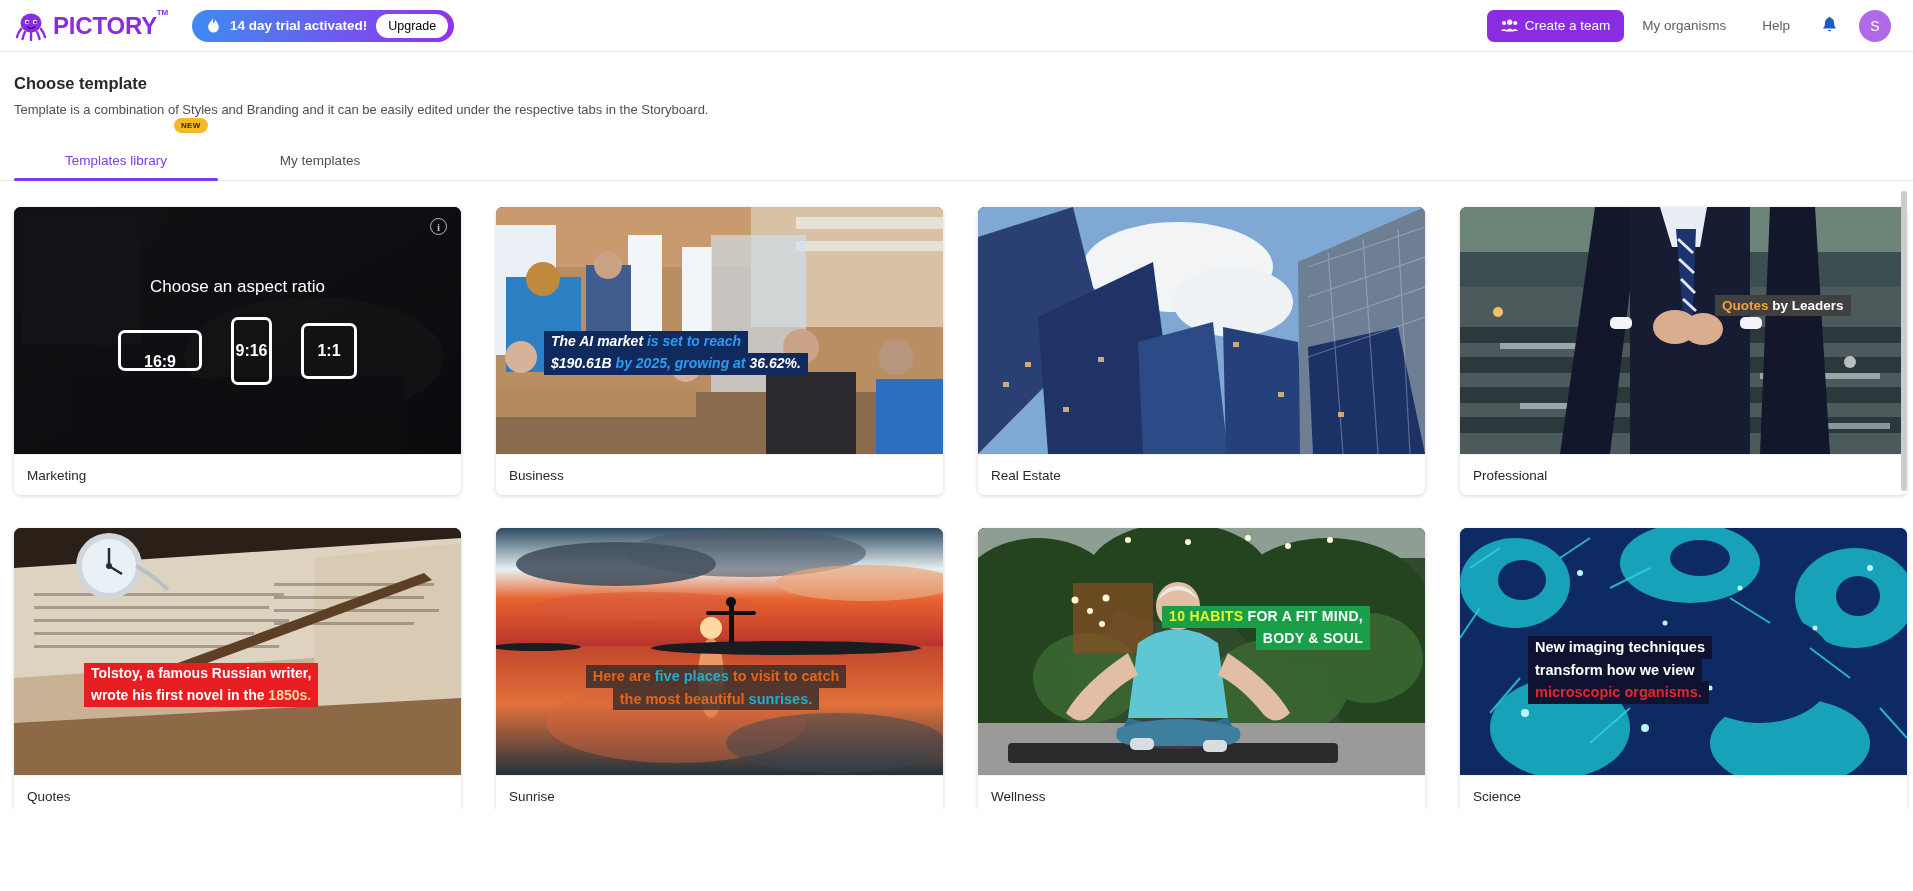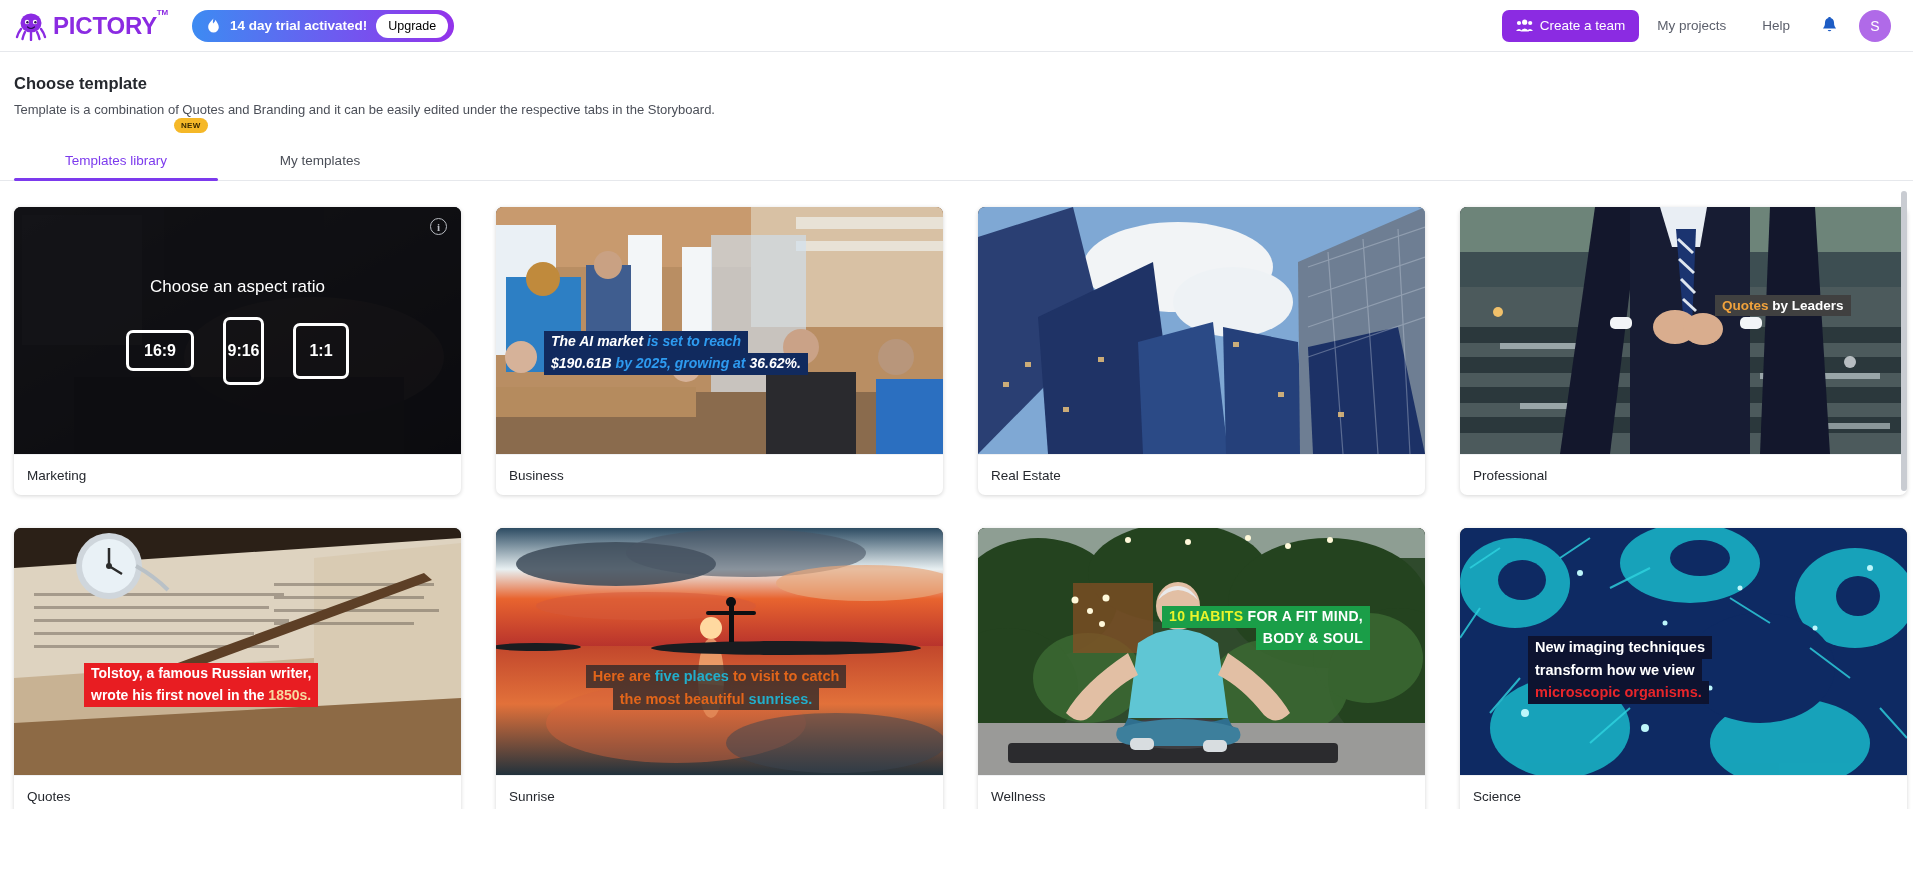--- a/index.html
+++ b/index.html
@@ -288,7 +288,7 @@
       <span>Create a team</span>
     </button>
 
-    <span class="nav-link">My projects</span>
+    <span class="nav-link">My organisms</span>
     <span class="nav-link">Help</span>
 
     <span class="bell-btn">

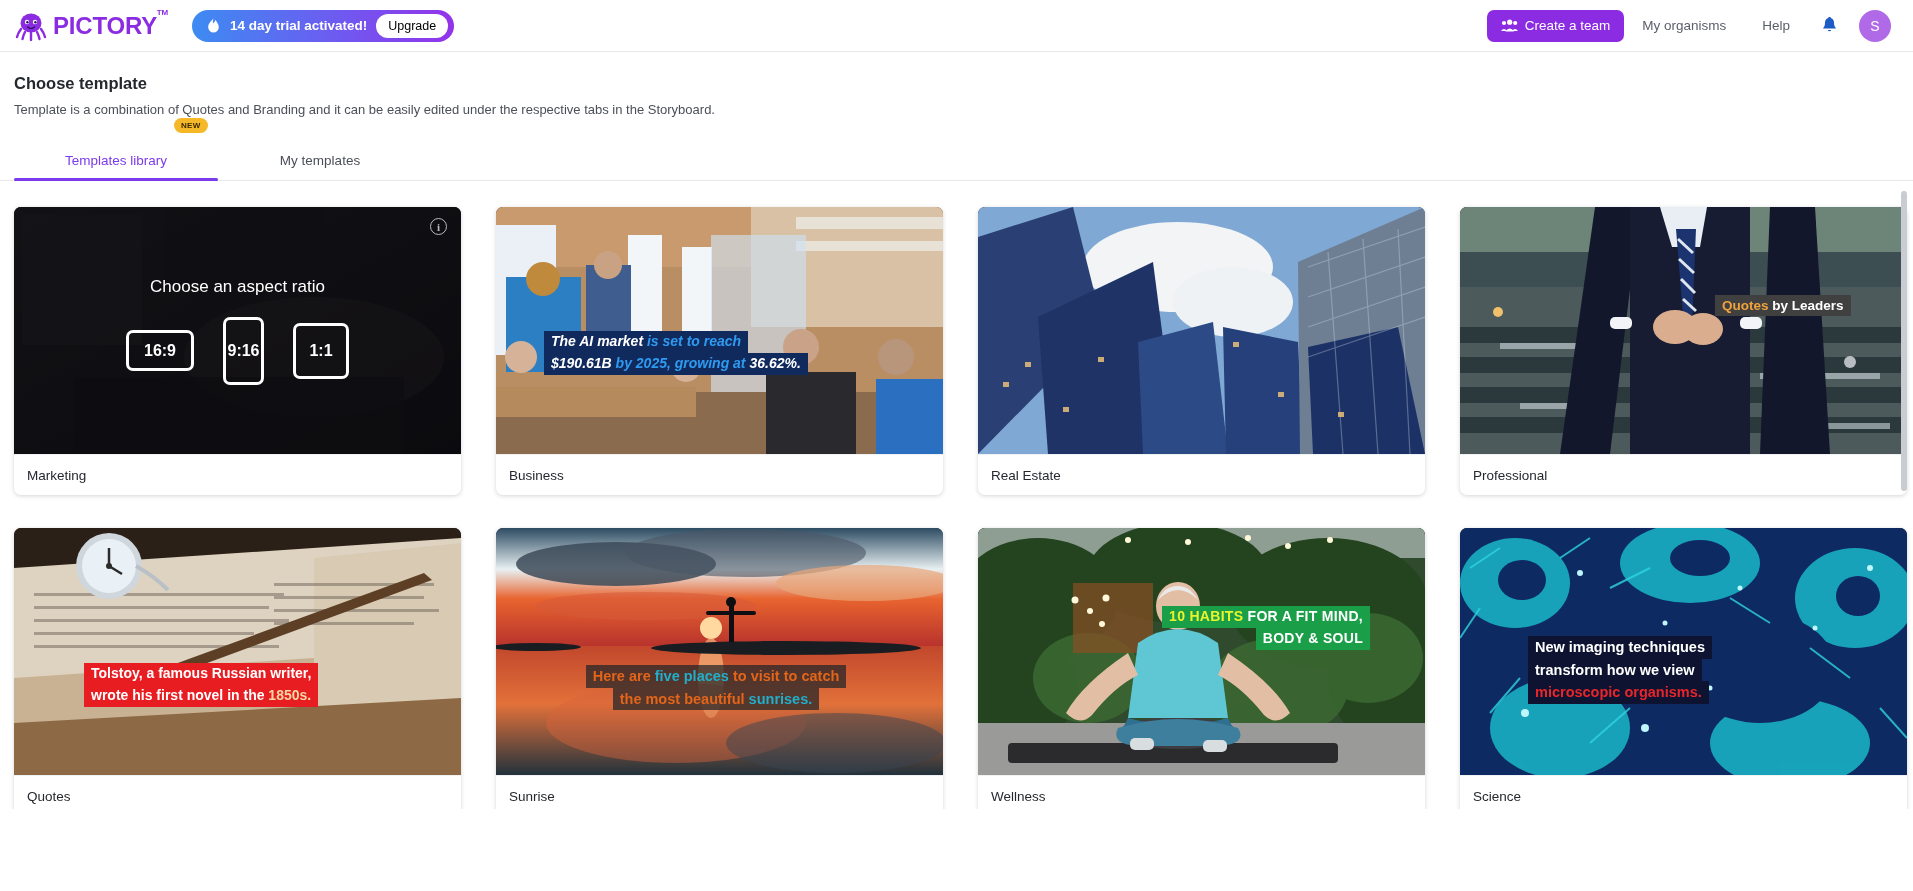--- a/index.html
+++ b/index.html
@@ -305,7 +305,7 @@
 
 <div class="page-head">
   <div class="page-title">Choose template</div>
-  <div class="page-sub">Template is a combination of Quotes and Branding and it can be easily edited under the respective tabs in the Storyboard.</div>
+  <div class="page-sub">Template is a combination of Styles and Branding and it can be easily edited under the respective tabs in the Storyboard.</div>
 </div>
 
 <div class="tabbar">

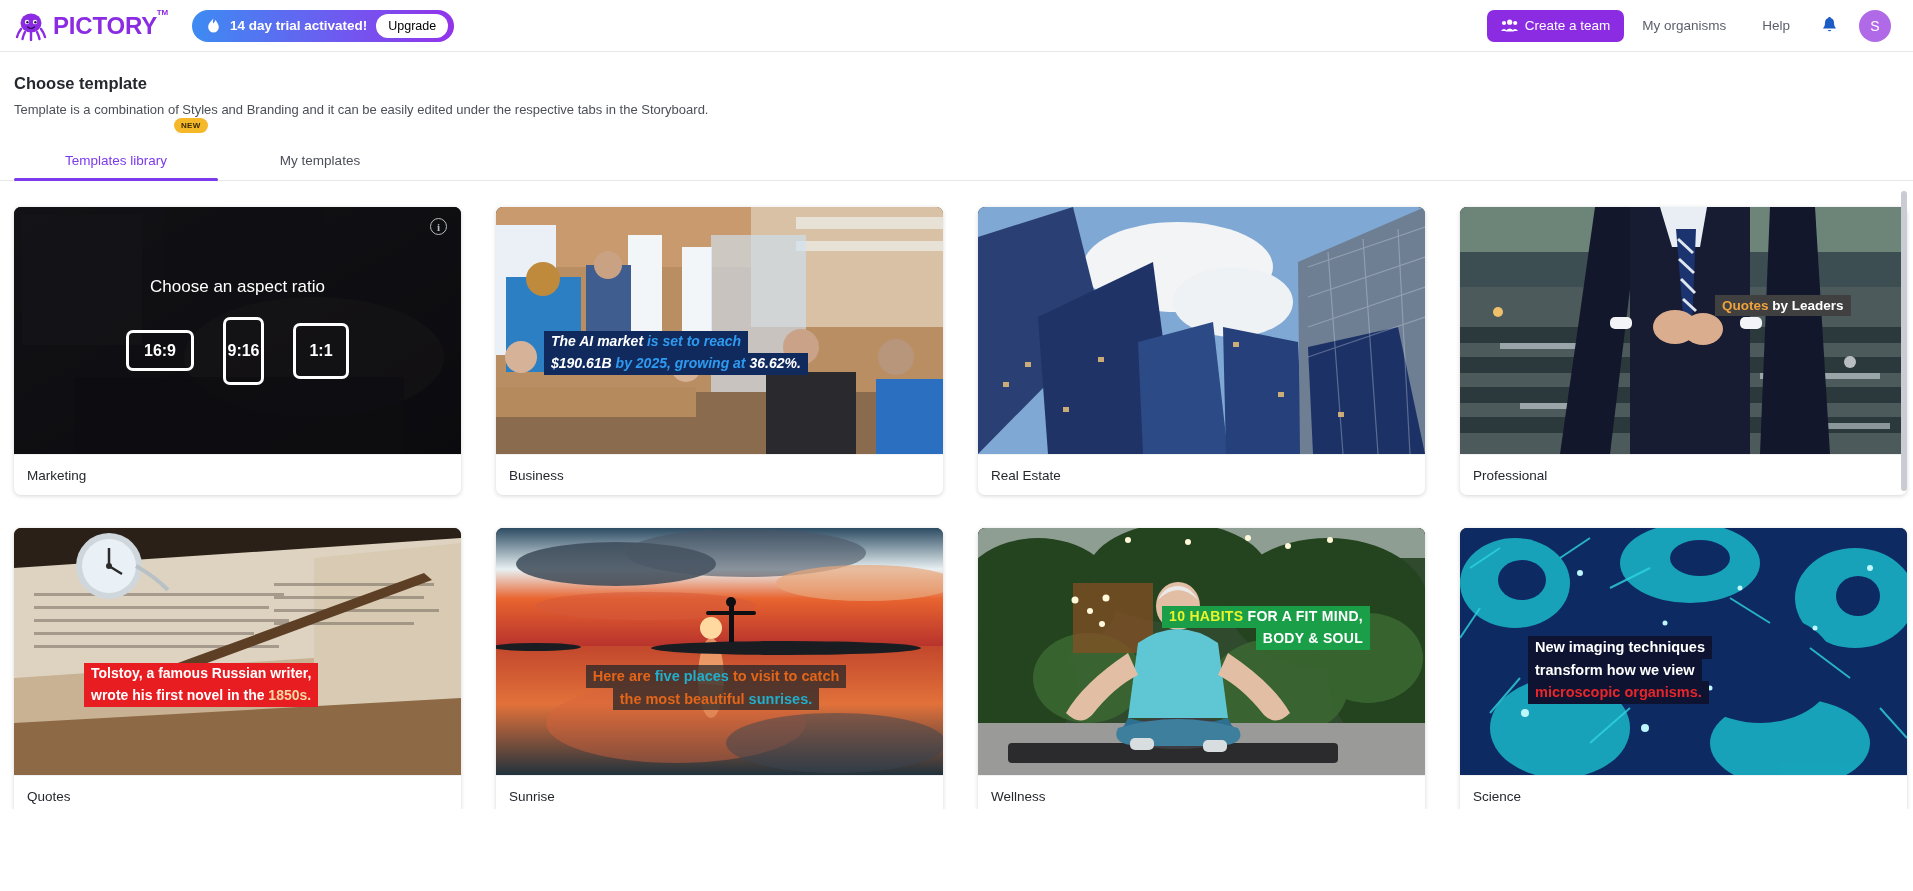--- a/index.html
+++ b/index.html
@@ -160,7 +160,7 @@
     position: absolute; inset: 0;
     border: 3px solid #fff; border-radius: 7px;
   }
-  .ratio-16x9 { width: 68px; height: 41px; }
+  .ratio-16x9 { width: 84px; height: 41px; align-items: flex-end; }
   .ratio-9x16 { width: 41px; height: 68px; }
   .ratio-1x1  { width: 56px; height: 56px; }
   .info-icon {

